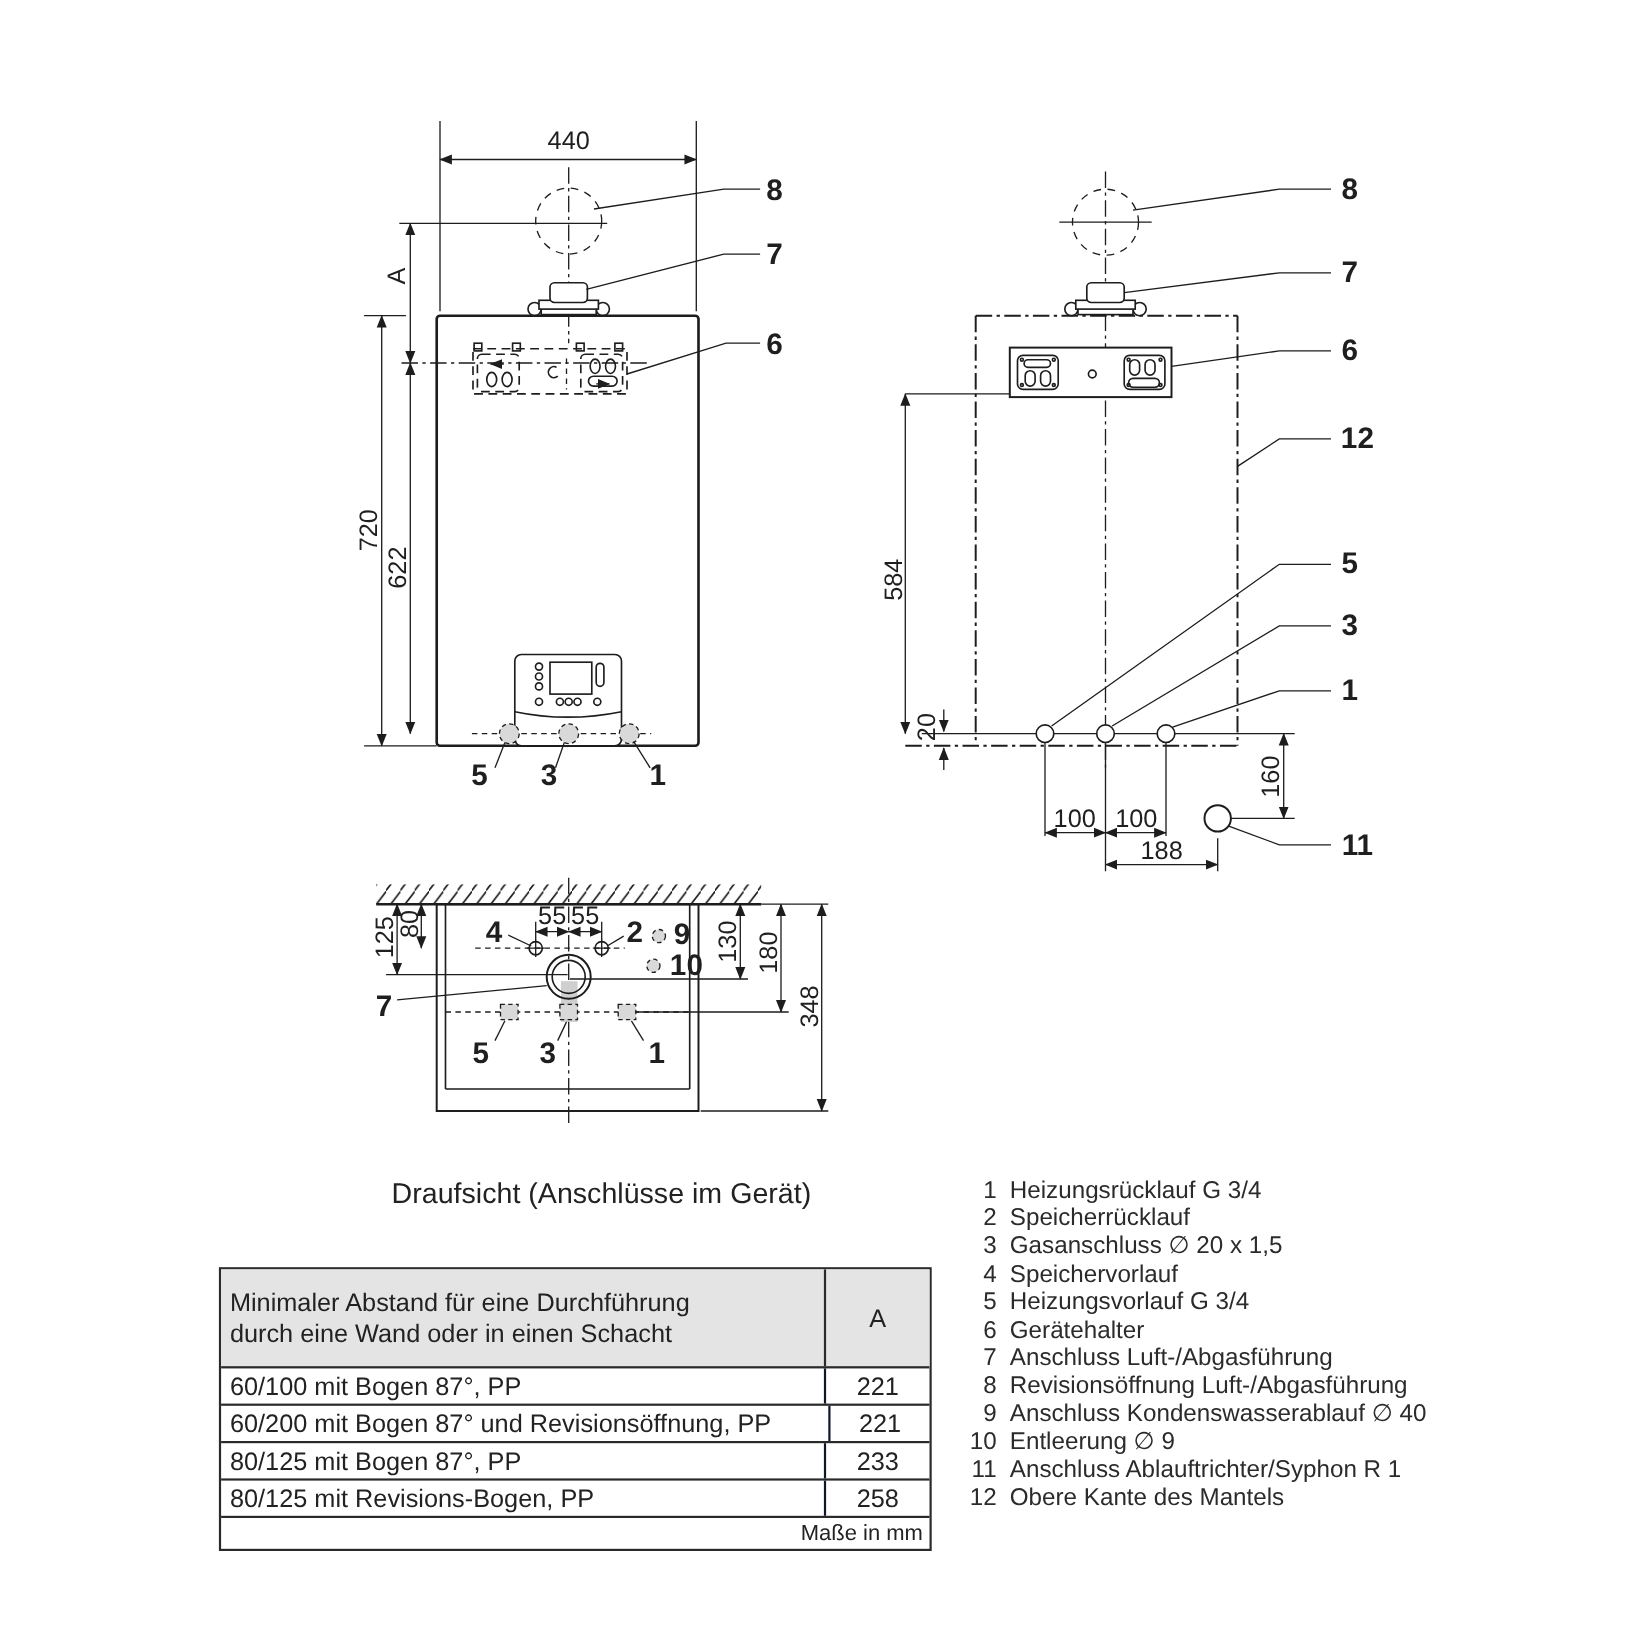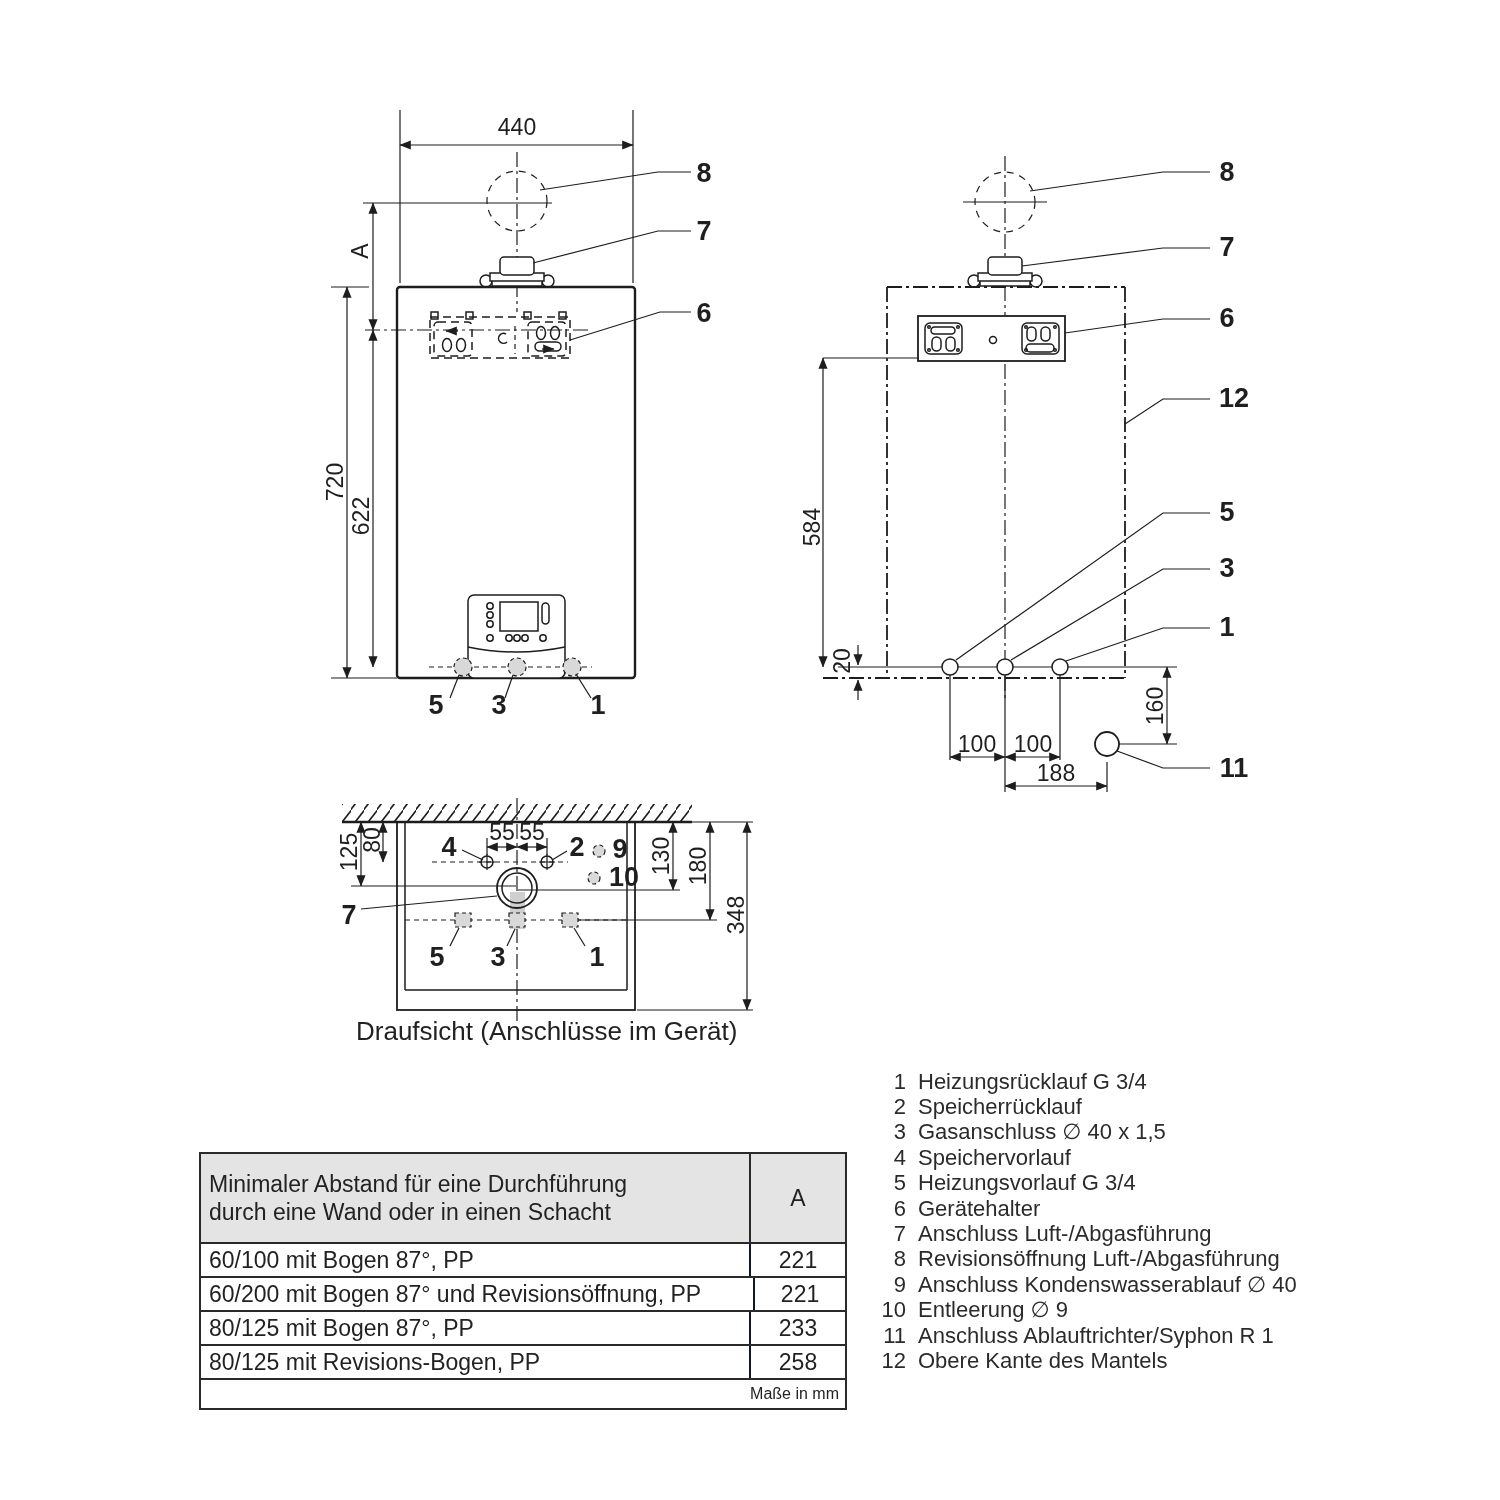--- a/index.html
+++ b/index.html
@@ -21,7 +21,7 @@
   text.dt {font-size:23px;fill:#1f1f1f;text-anchor:middle;dominant-baseline:central;}
   text.ct {font-size:27px;font-weight:700;fill:#1f1f1f;text-anchor:middle;dominant-baseline:central;}
   
-  .caption{position:absolute;left:356px;top:1016px;font-size:26px;color:#222;}
+  .caption{position:absolute;left:356px;top:1070px;font-size:26px;color:#222;}
   
   .dim-table{position:absolute;left:199px;top:1152px;width:648px;border:2.5px solid #2a2a2a;
              font-size:23px;color:#222;box-sizing:border-box;}

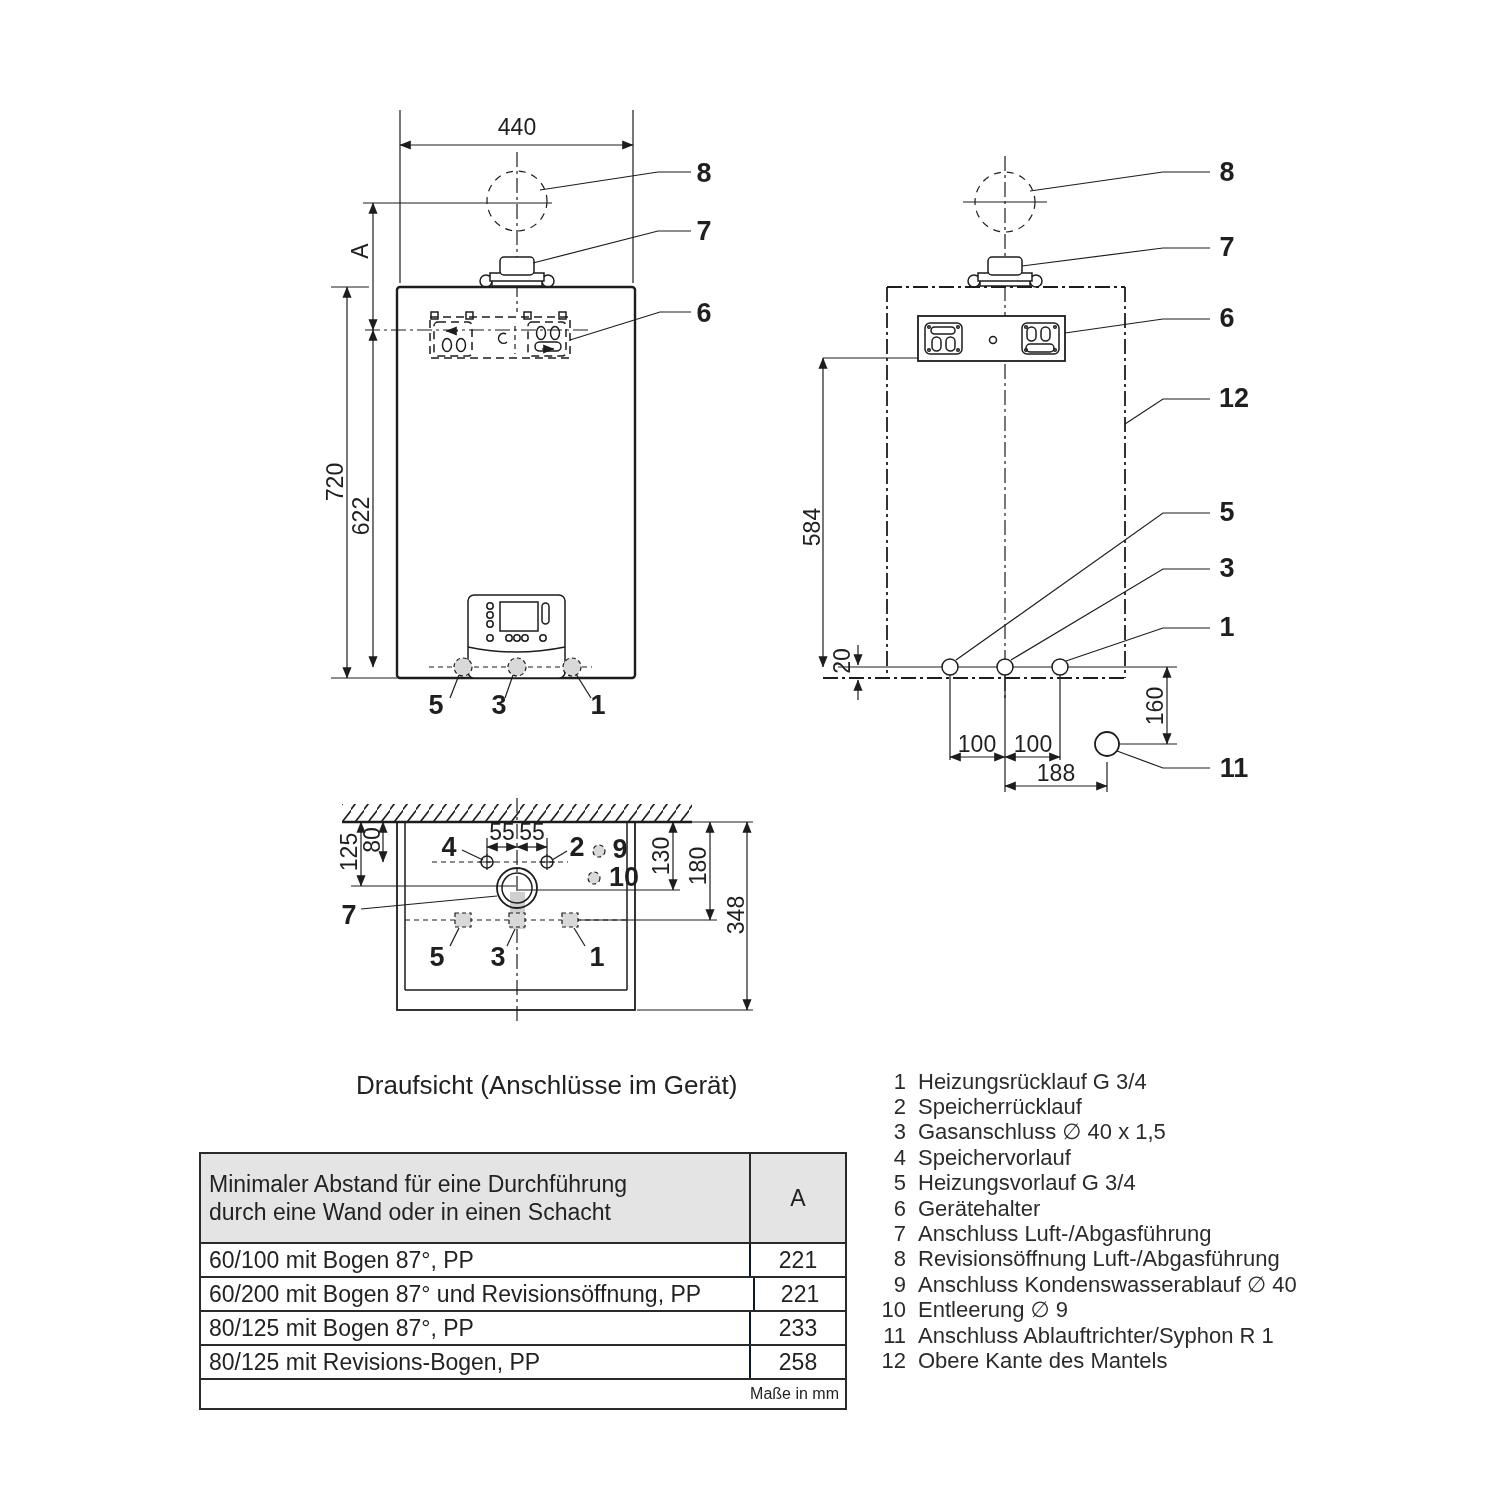--- a/index.html
+++ b/index.html
@@ -323,7 +323,7 @@
     </div>
   <div class="l-item">
       <span class="l-num">3</span>
-      <span class="l-text">Gasanschluss ∅ 40 x 1,5</span>
+      <span class="l-text">Gasanschluss ∅ 20 x 1,5</span>
     </div>
   <div class="l-item">
       <span class="l-num">4</span>

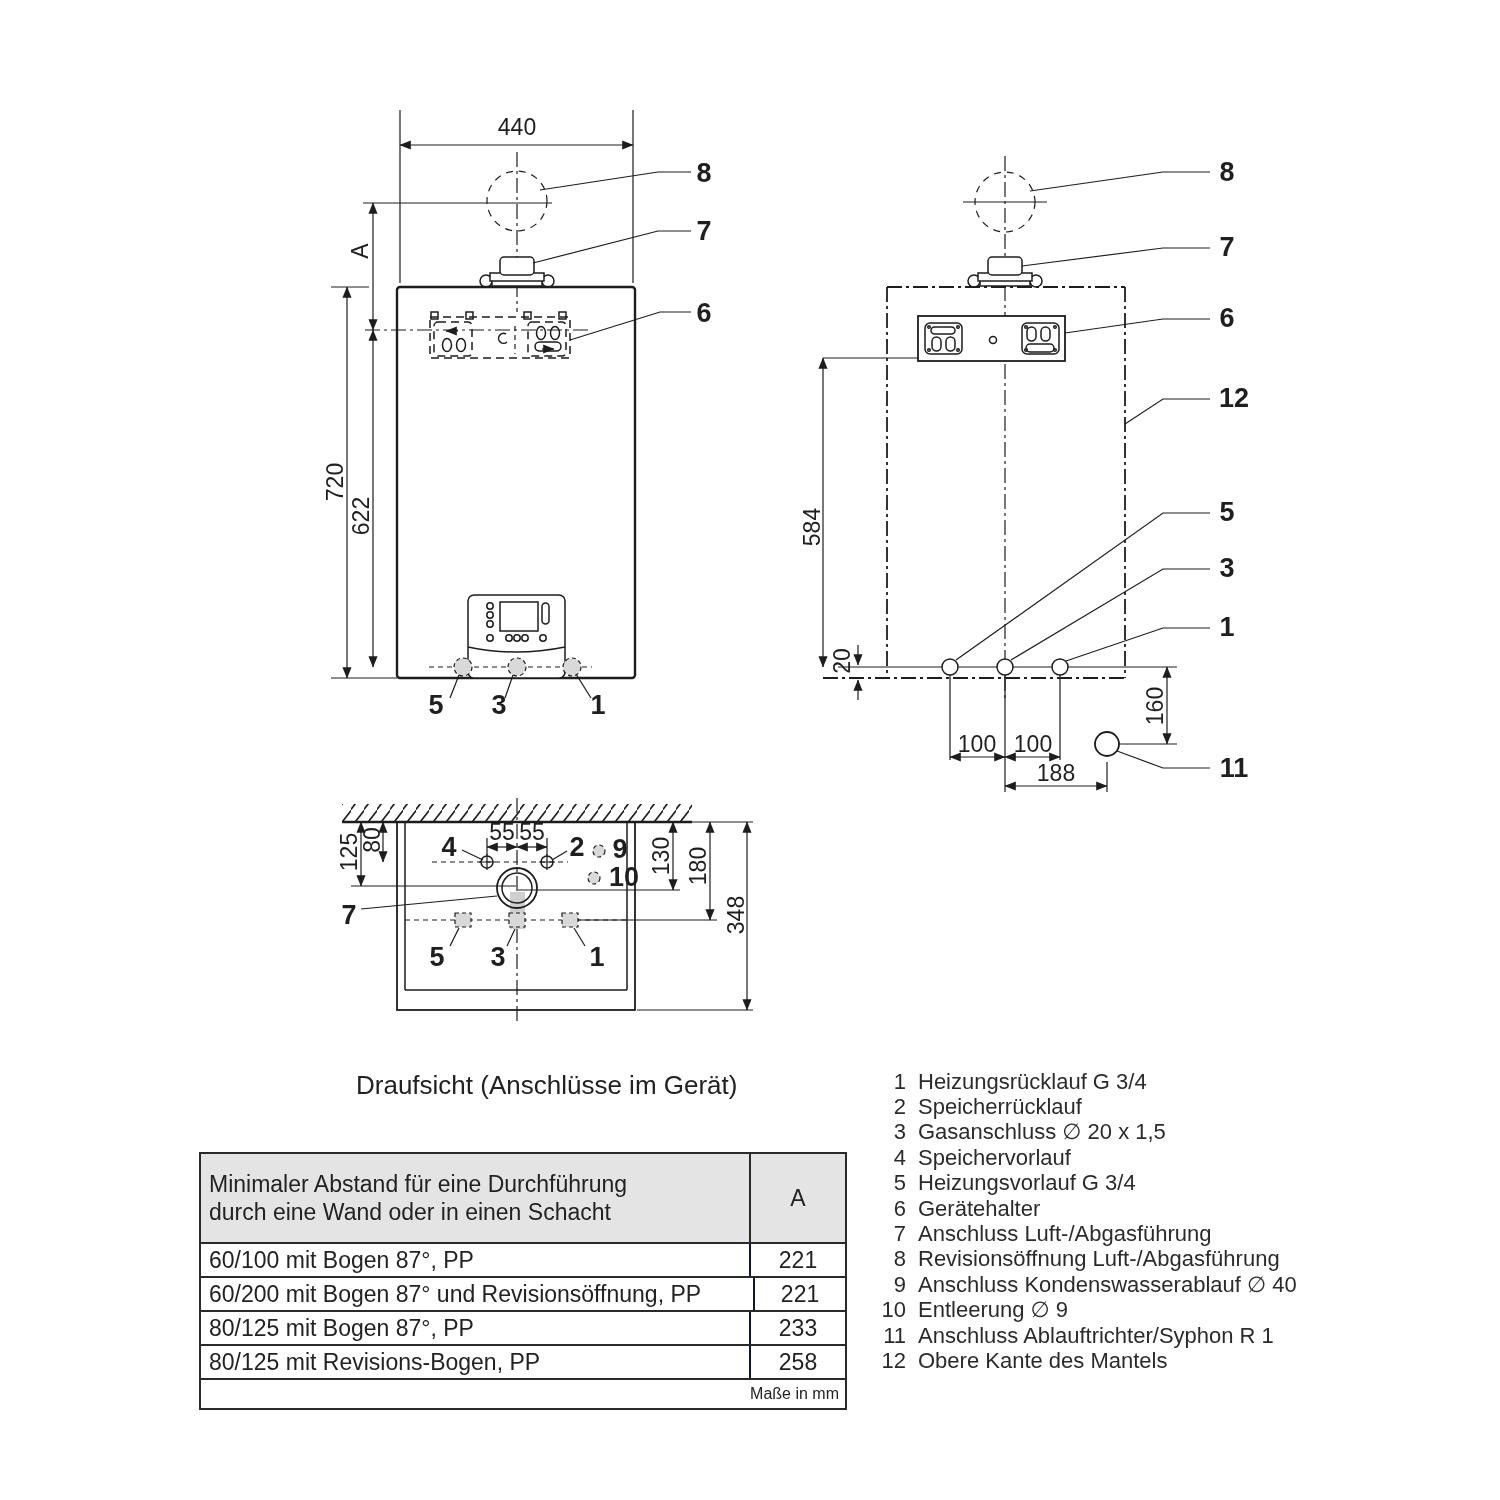--- a/index.html
+++ b/index.html
@@ -32,7 +32,7 @@
   .t-label{flex:1;padding:0 8px;display:flex;align-items:center;white-space:nowrap;}
   .t-val{width:94px;border-left:2px solid #0f172a;display:flex;align-items:center;justify-content:center;}
   .t-foot{height:28px;display:flex;align-items:center;justify-content:flex-end;
-          padding-right:6px;font-size:16px;}
+          padding-right:6px;font-size:20px;}
   
   .legend{position:absolute;left:874px;top:1069px;font-size:22px;color:#2b2b2b;}
   .l-item{display:flex;height:25.4px;align-items:center;}

